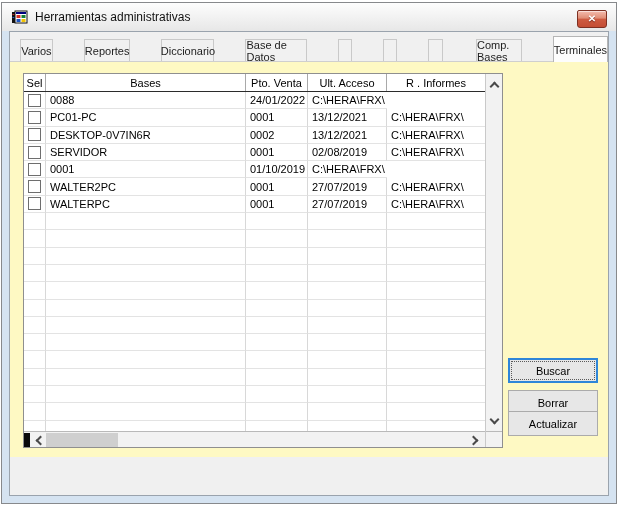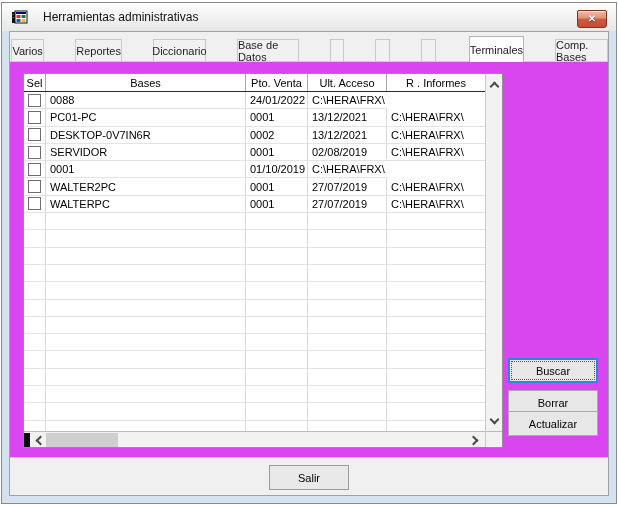--- a/index.html
+++ b/index.html
@@ -12,7 +12,7 @@
   .titlebar { position:absolute; left:0; top:0; right:0; height:28px;
               background:linear-gradient(#FDFDFD,#E7E7E7); display:flex; align-items:center; padding-left:10px; }
   .title-icon { width:16px; height:16px; flex:0 0 16px; }
-  .title-text { margin-left:15px; font-size:12px; color:#111; }
+  .title-text { margin-left:7px; font-size:12px; color:#111; }
   .close-btn { position:absolute; right:9px; top:7px; width:30px; height:18px;
                border:1px solid #7E3022; border-radius:2px 2px 3px 3px;
                background:linear-gradient(#F4BCAE 0%,#E08D75 45%,#CE5B41 50%,#C44D34 100%);

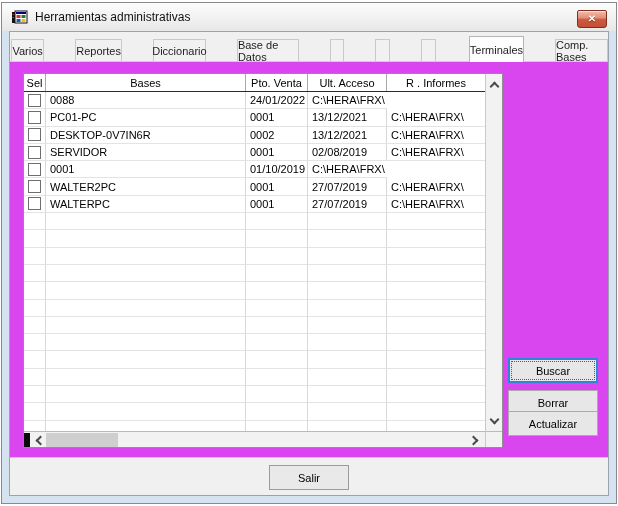--- a/index.html
+++ b/index.html
@@ -26,7 +26,7 @@
 
   
   .tabstrip { position:absolute; left:0; right:0; top:0; height:29px;
-              display:flex; align-items:flex-end; padding-left:1px;gap:31px; }
+              display:flex; align-items:flex-end; padding-left:10px;gap:31px; }
   .tab { height:22px; background:#F1F1F1; border:1px solid #C9C9C9; border-bottom:none;
          display:flex; align-items:center; justify-content:center; font-size:11px; color:#1d1d1d;
          position:relative; z-index:1; }

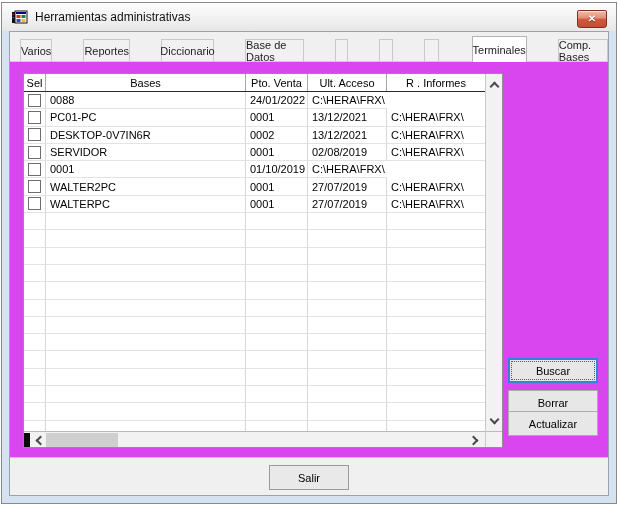--- a/index.html
+++ b/index.html
@@ -128,11 +128,11 @@
         <div class="tab">
           <span></span>
         </div>
+        <div class="tab">
+          <span>Comp. Bases</span>
+        </div>
         <div class="tab active">
           <span>Terminales</span>
-        </div>
-        <div class="tab">
-          <span>Comp. Bases</span>
         </div>
       </div>
 

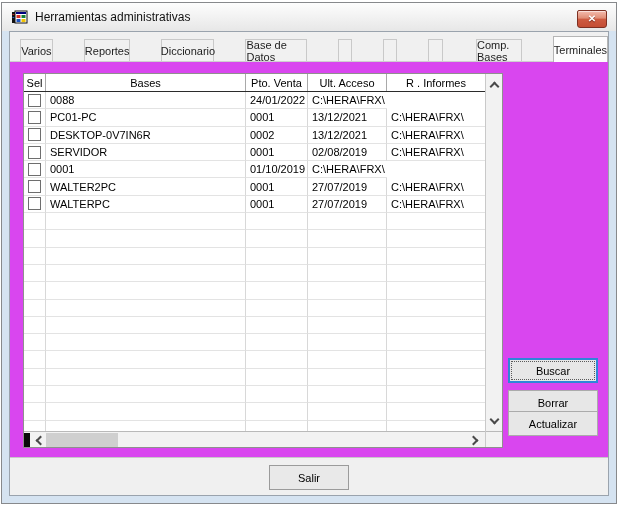--- a/index.html
+++ b/index.html
@@ -36,7 +36,7 @@
   .tab:nth-child(7){width:18px}.tab:nth-child(8){width:56px;margin-left:2px}.tab:nth-child(9){width:64px}
 
   .tabpage { position:absolute; left:0; right:0; top:29px; height:396px;
-             background:#d946ef; border-top:1px solid #CFCFCF; z-index:2; }
+             background:#fef9c3; border-top:1px solid #CFCFCF; z-index:2; }
 
   
   .grid { position:absolute; left:13px; top:11px; width:480px; height:375px;

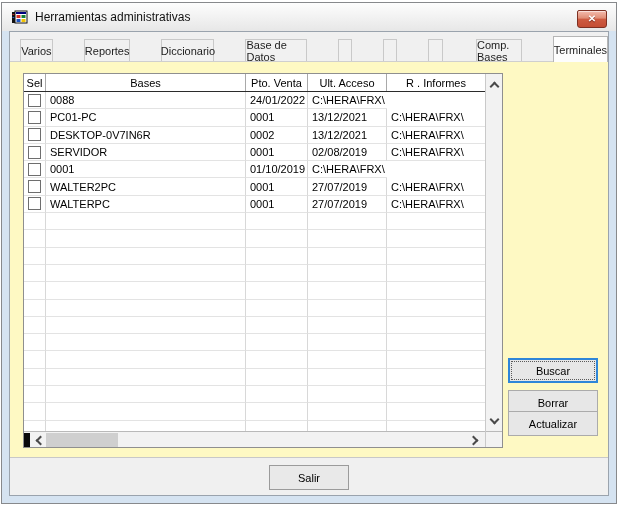--- a/index.html
+++ b/index.html
@@ -333,9 +333,6 @@
 
     </div>
 
-    <div class="bottombar">
-      <button class="salir">Salir</button>
-    </div>
 
   </div>
 </div>

